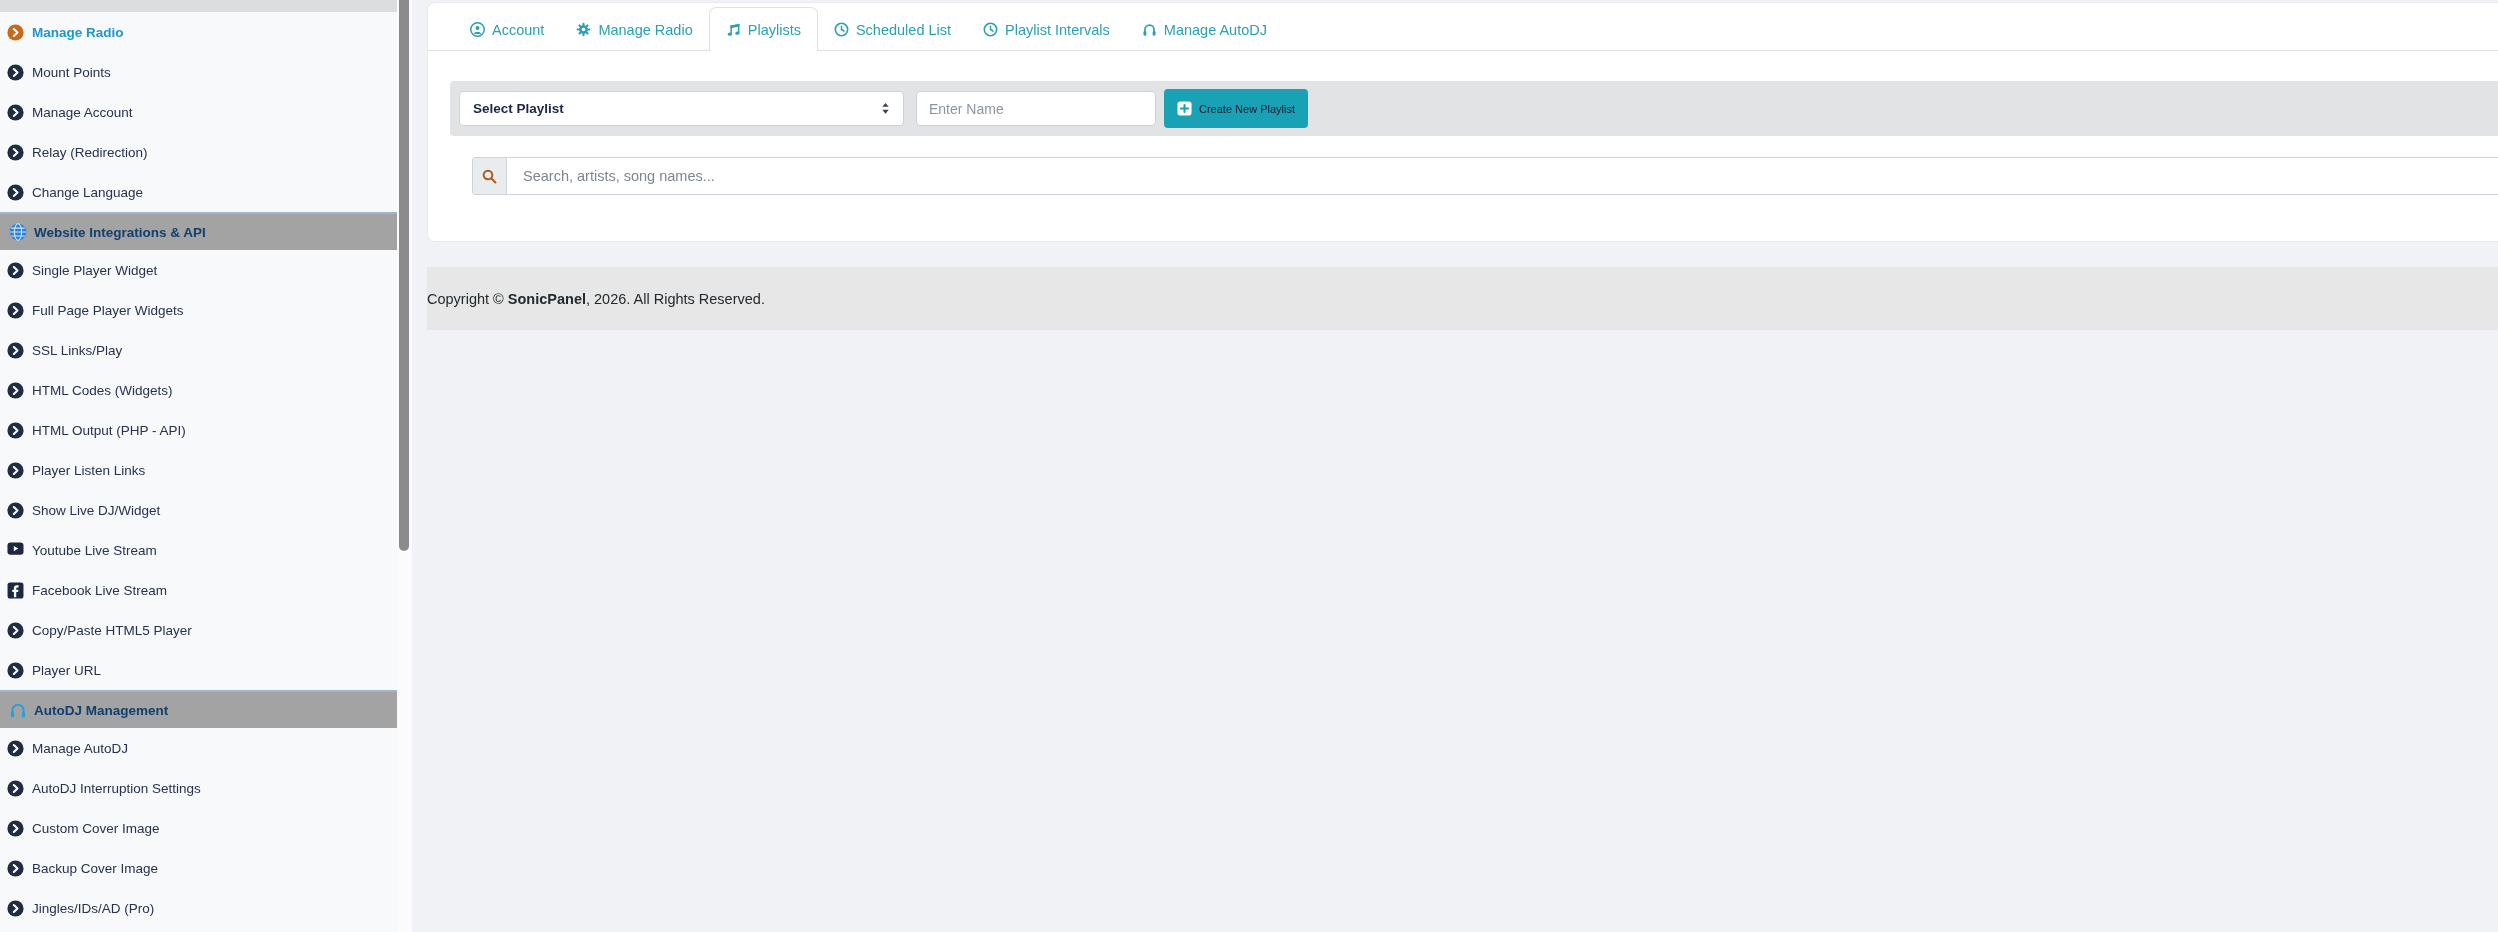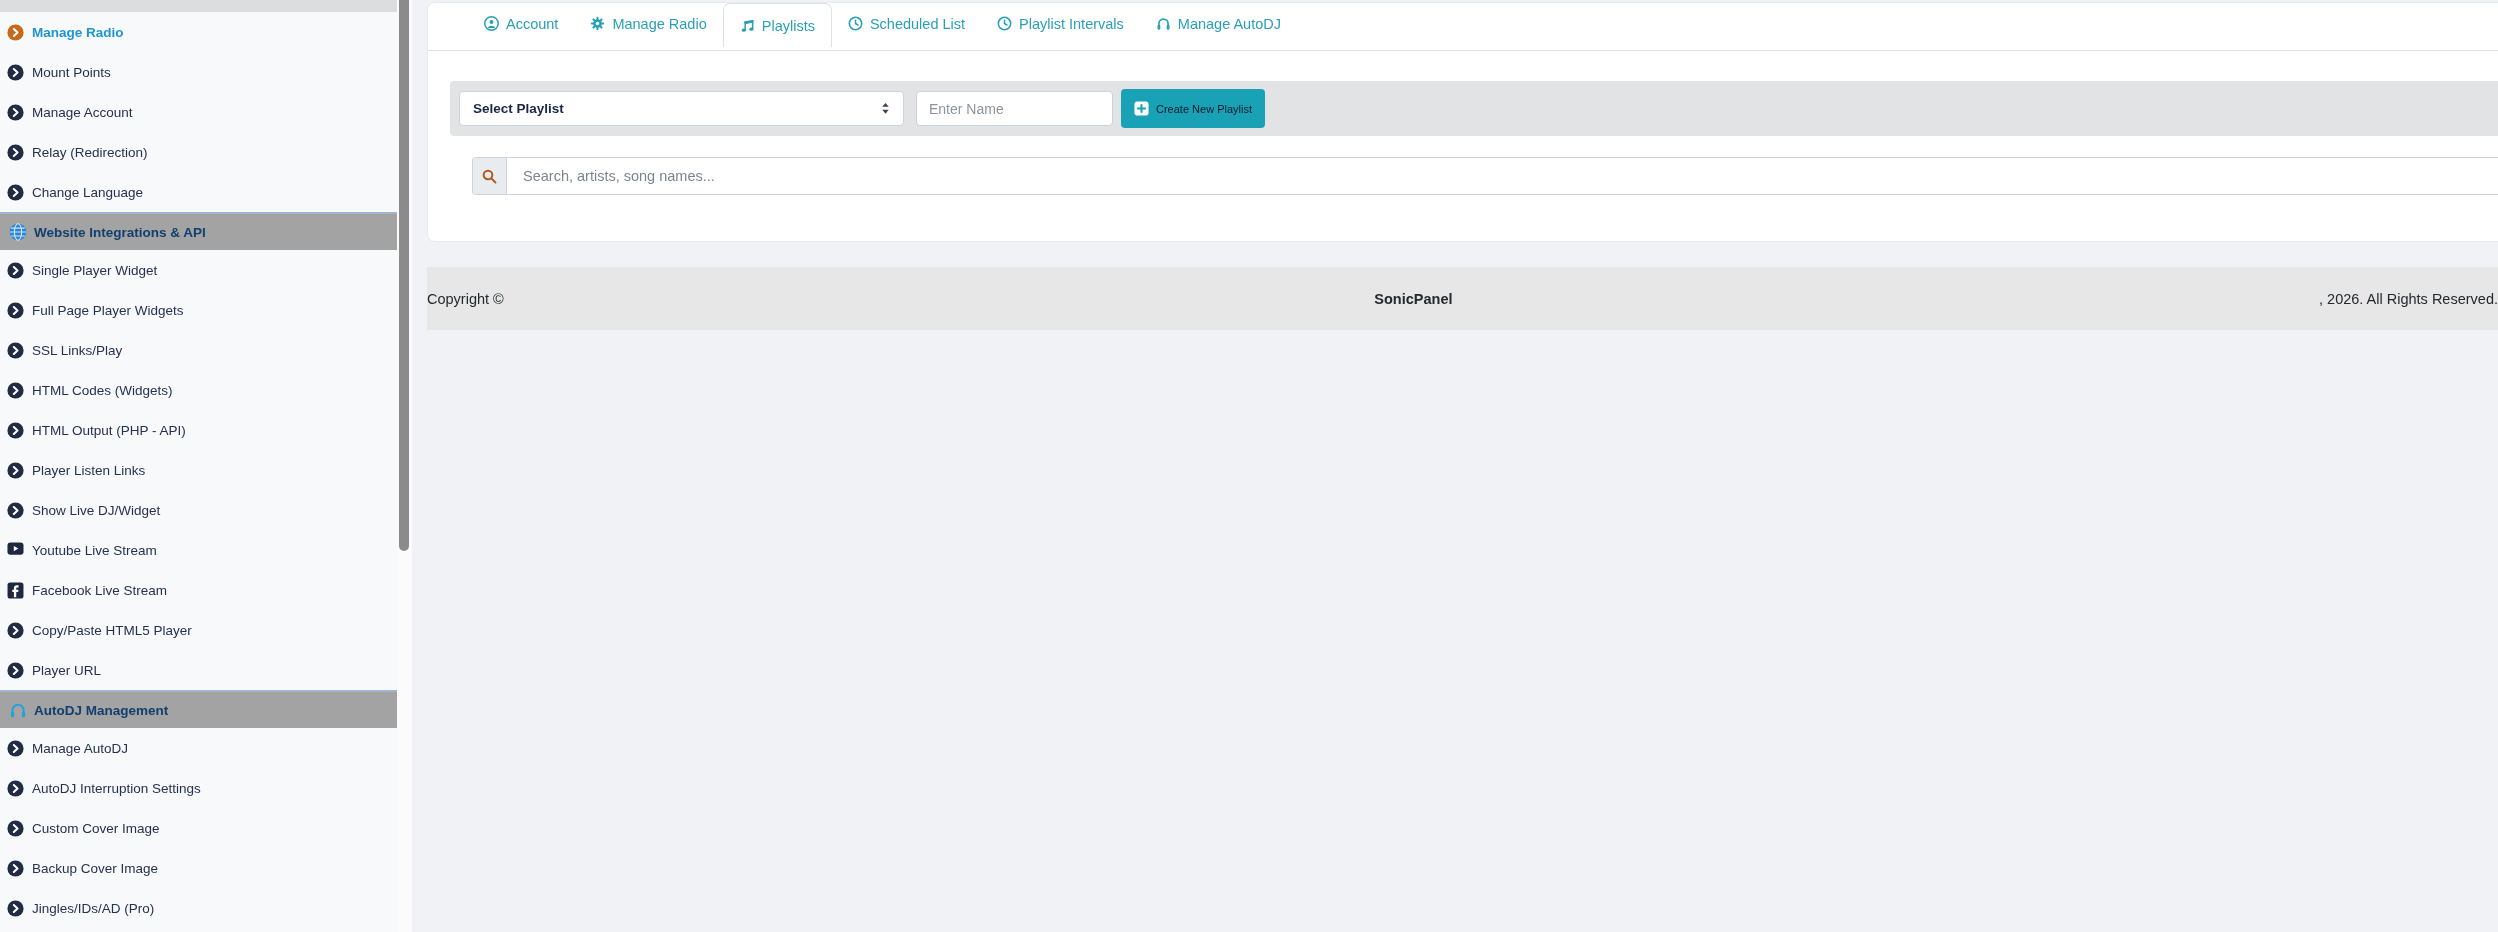--- a/index.html
+++ b/index.html
@@ -24,7 +24,7 @@
   
   .main { position:absolute; left:412px; top:0; right:0; bottom:0; }
   .card { position:absolute; left:15px; top:2px; right:0; height:240px; background:#fff; border:1px solid #e7eaf0; border-right:none; border-radius:8px 0 0 8px; }
-  .tabbar { height:48px; border-bottom:1px solid #dee2e6; display:flex; padding-left:40px; }
+  .tabbar { height:48px; border-bottom:1px solid #dee2e6; display:flex; align-items:flex-end; padding-left:26px; }
   .tab { display:flex; align-items:center; gap:7px; padding:0 16px; height:41px; color:#2aa0b6; font-size:14.5px; cursor:pointer; white-space:nowrap; }
   .tab .ico { width:15px; height:15px; display:block; }
   .tab.active { background:#fff; border:1px solid #dee2e6; border-bottom:none; border-radius:7px 7px 0 0; height:44px; margin-bottom:-1px; position:relative; z-index:2; }

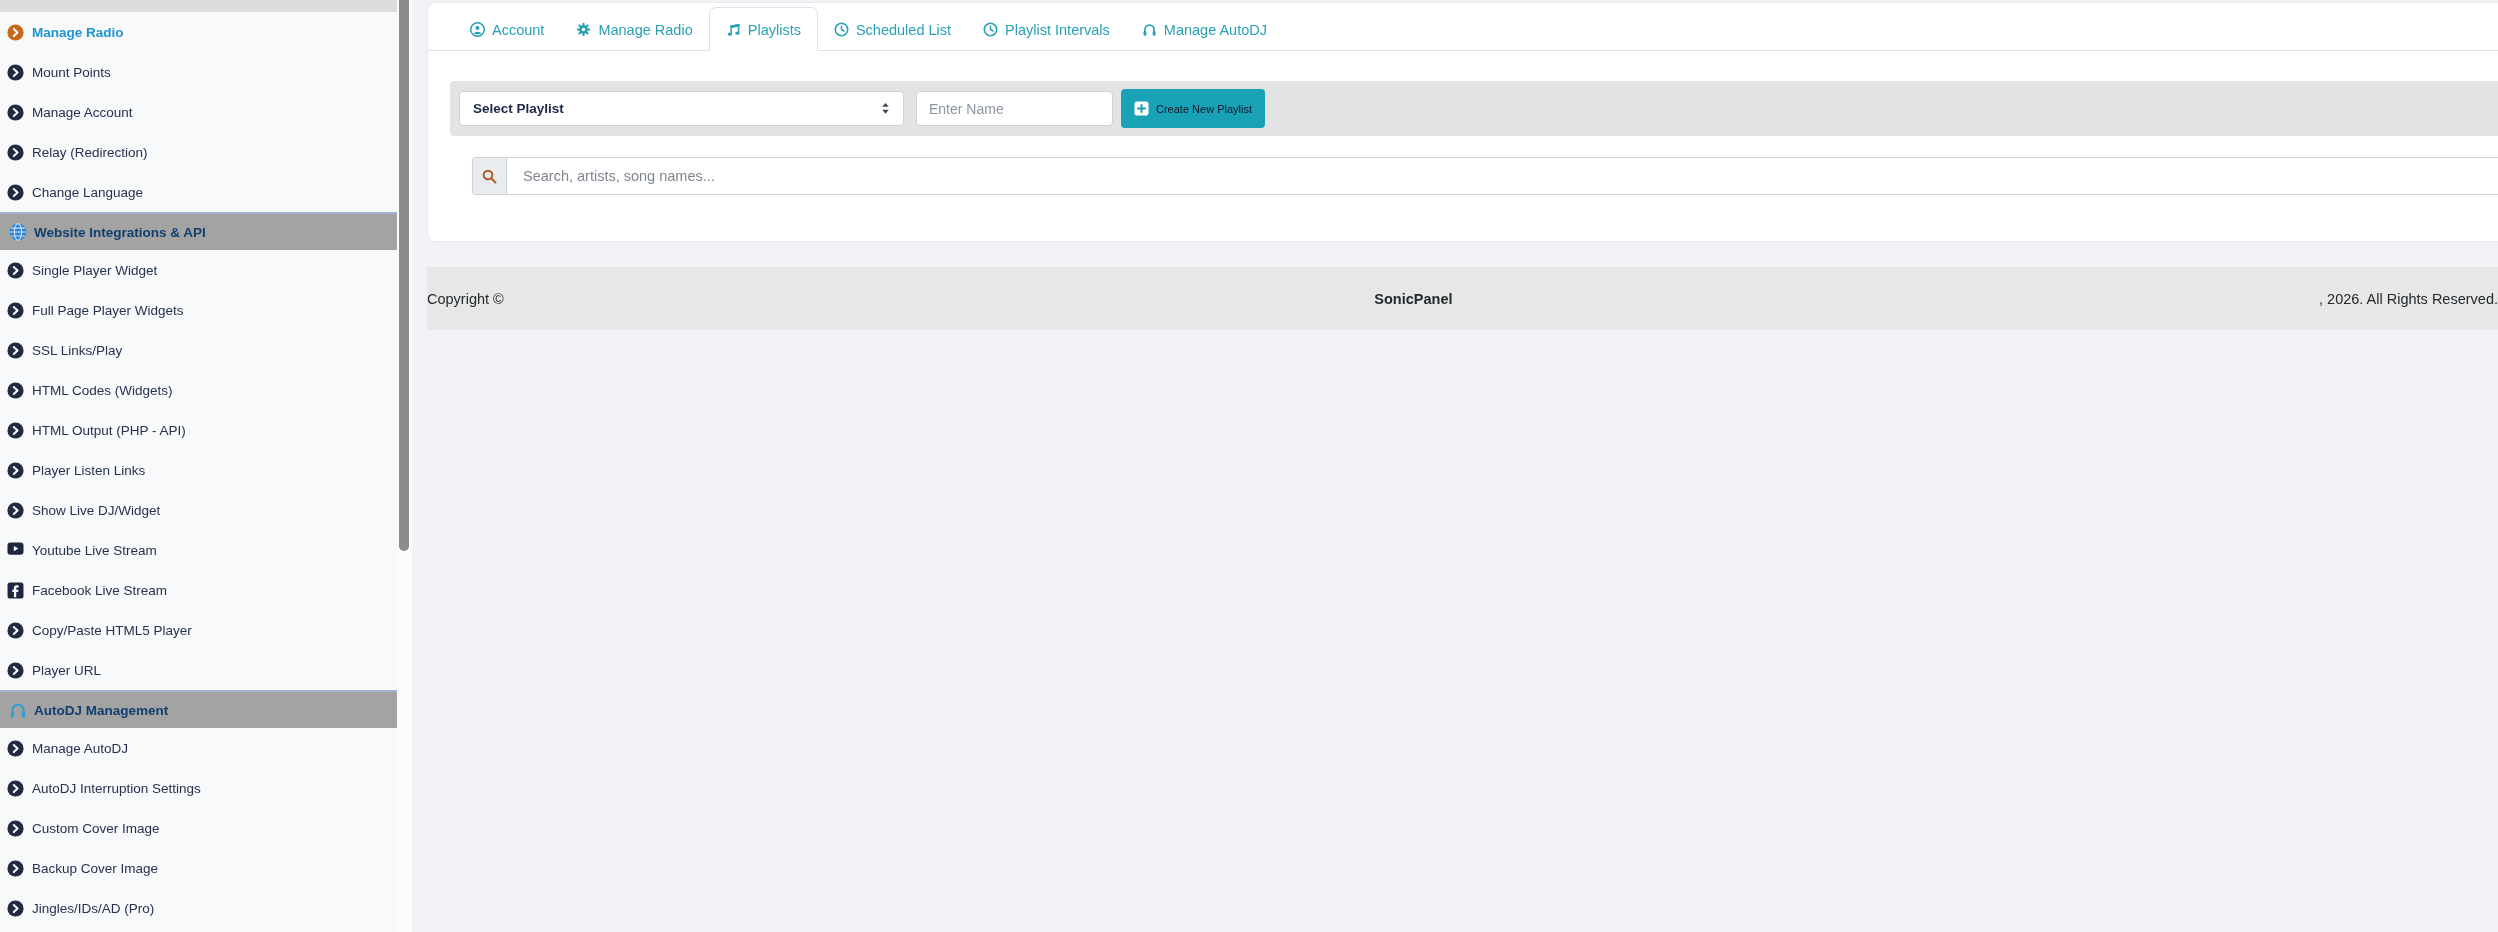--- a/index.html
+++ b/index.html
@@ -32,7 +32,7 @@
   .form-panel { height:55px; background:#e2e3e5; border-radius:4px 0 0 4px; display:flex; align-items:center; padding-left:9px; }
   .select-box { width:445px; height:35px; background:#fff; border:1px solid #ced2d8; border-radius:4px; display:flex; align-items:center; justify-content:space-between; padding:0 13px; font-weight:700; font-size:13.5px; color:#1c2746; cursor:pointer; }
   .select-box .ico { width:9px; height:13px; display:block; }
-  .name-input { margin-left:12px; width:197px; height:35px; border:1px solid #ced2d8; border-radius:4px; padding:0 12px; font-size:14px; color:#333; font-family:inherit; background:#fff; }
+  .name-input { margin-left:12px; width:240px; height:35px; border:1px solid #ced2d8; border-radius:4px; padding:0 12px; font-size:14px; color:#333; font-family:inherit; background:#fff; }
   .name-input::placeholder { color:#8d949e; }
   .create-btn { margin-left:8px; height:39px; background:#19a2b6; border:none; border-radius:4px; color:#0f172a; font-size:11px; display:flex; align-items:center; gap:7px; padding:0 13px; font-family:inherit; cursor:pointer; }
   .create-btn .ico { width:15px; height:15px; display:block; }

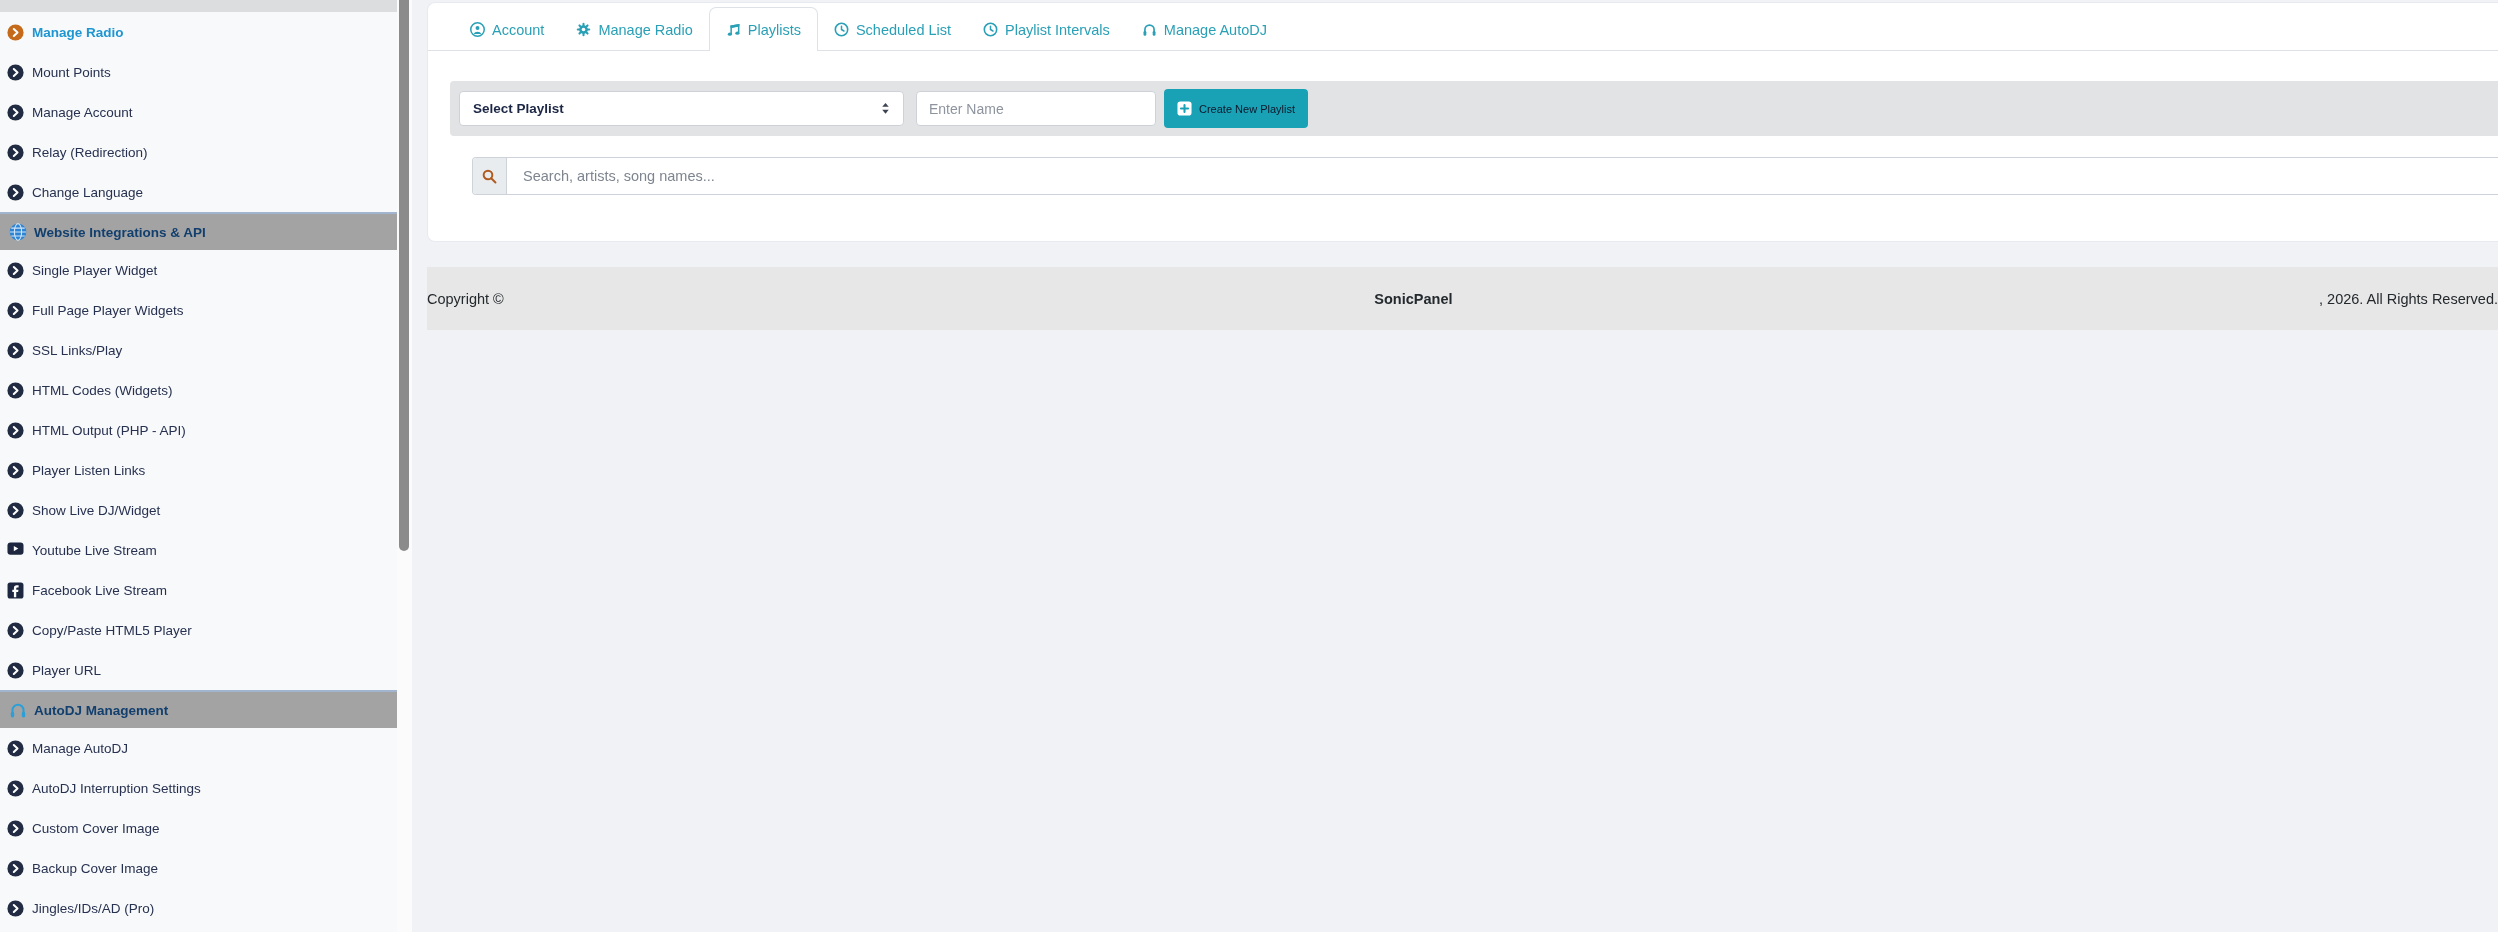--- a/index.html
+++ b/index.html
@@ -41,7 +41,7 @@
   .search-prepend .ico { width:17px; height:17px; display:block; }
   .search-input { flex:1; border:none; outline:none; padding:0 16px; font-size:14.5px; color:#701a75; font-family:inherit; background:#fff; }
   .search-input::placeholder { color:#7e858f; }
-  .footer { position:absolute; left:15px; right:0; top:267px; height:63px; background:#e6e7e6; display:flex; align-items:center; justify-content:space-between; font-size:14.5px; color:#24292e; white-space:pre; }
+  .footer { position:absolute; left:15px; right:0; top:267px; height:63px; background:#e6e7e6; display:flex; align-items:center; justify-content:flex-start; font-size:14.5px; color:#24292e; white-space:pre; }
   .footer b { font-weight:700; }
 </style>
 </head>

